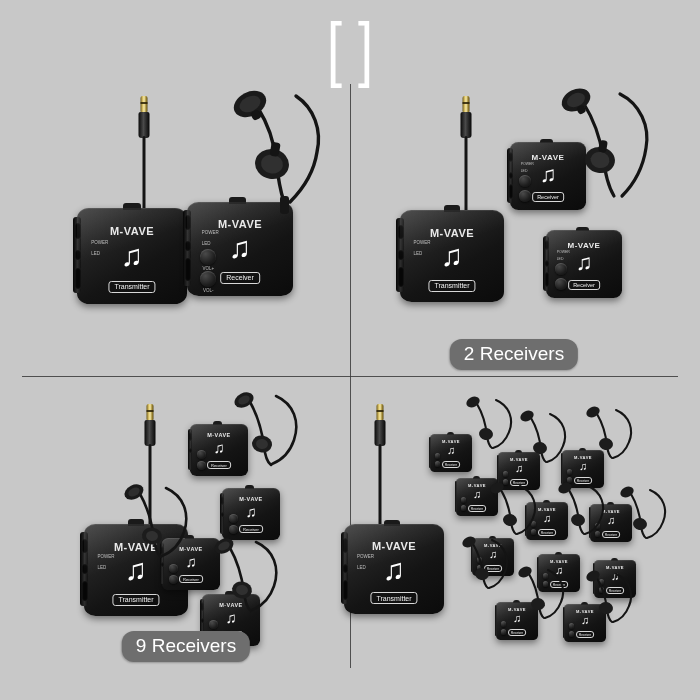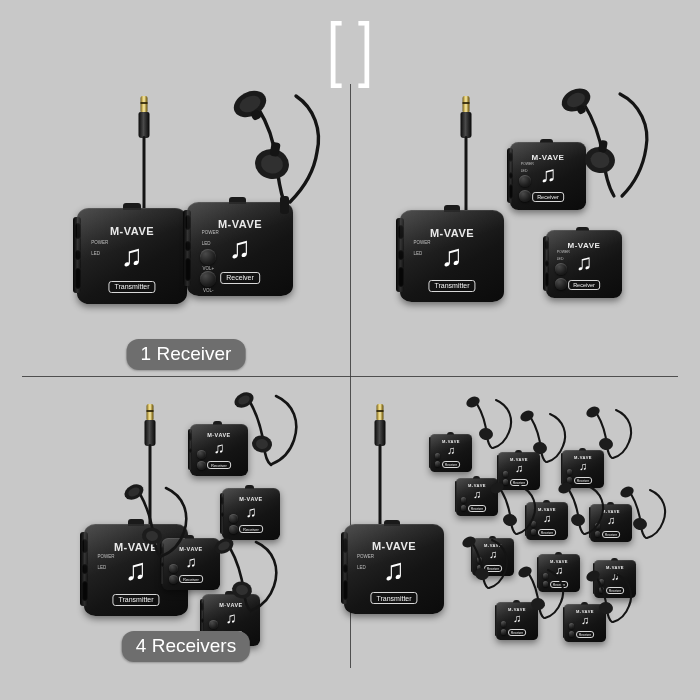--- a/index.html
+++ b/index.html
@@ -237,7 +237,6 @@
           </svg>
         </div>
 
-        <div class="caption">1 Receiver</div>
       </div>
     </div>
 

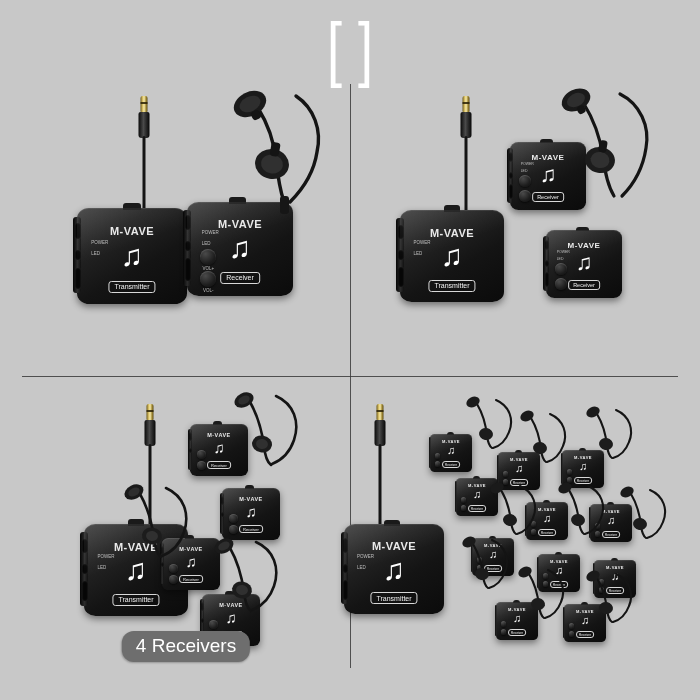--- a/index.html
+++ b/index.html
@@ -312,6 +312,7 @@
           </svg>
         </div>
 
+        <div class="caption">2 Receivers</div>
       </div>
     </div>
 

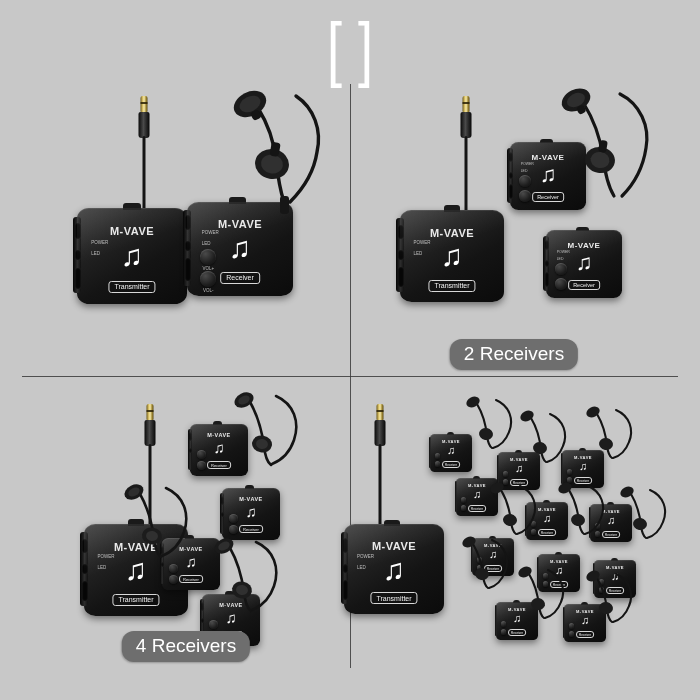--- a/index.html
+++ b/index.html
@@ -436,7 +436,7 @@
           </svg>
         </div>
 
-        <div class="caption">4 Receivers</div>
+        <div class="caption">9 Receivers</div>
       </div>
     </div>
 

